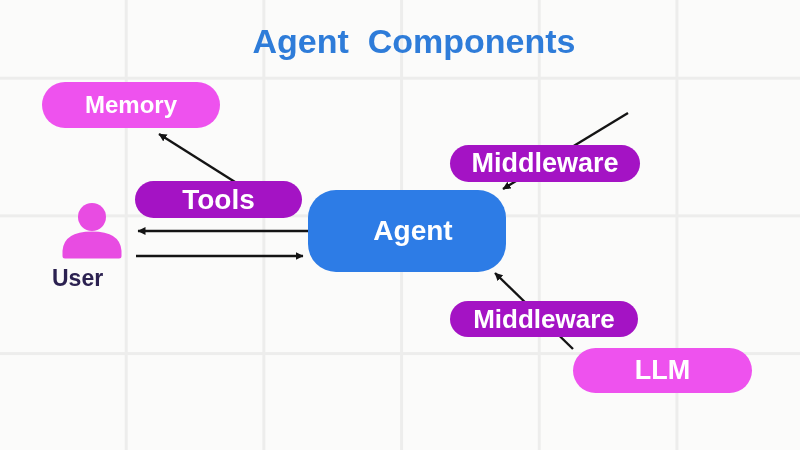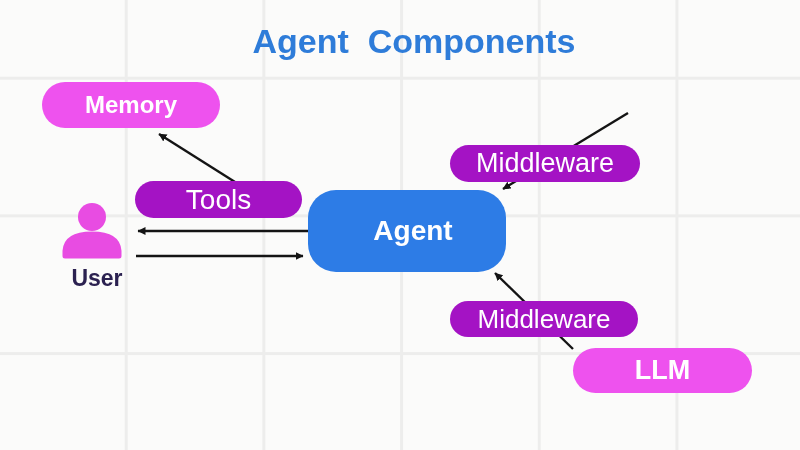--- a/index.html
+++ b/index.html
@@ -30,7 +30,7 @@
     color:#ffffff;z-index:2;box-sizing:border-box;
   }
   .pill-magenta{background:#ee52ee;border-radius:999px;font-weight:bold;}
-  .pill-purple{background:#a413c4;border-radius:999px;font-weight:normal;}
+  .pill-purple{background:#a413c4;border-radius:999px;font-weight:bold;}
   .box-blue{background:#2d7ce6;border-radius:28px;font-weight:bold;padding-left:12px;}
   .memory{left:42px;top:82px;width:178px;height:46px;font-size:24px;}
   .tools{left:628px;top:93px;width:167px;height:44px;font-size:23px;}

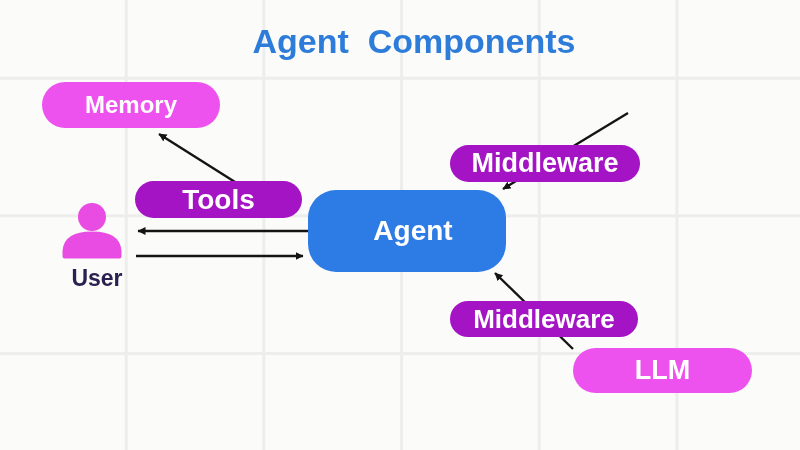--- a/index.html
+++ b/index.html
@@ -41,7 +41,7 @@
   .llm{left:573px;top:348px;width:179px;height:45px;font-size:27px;}
   .user-icon{position:absolute;left:60px;top:197px;z-index:2;}
   .user-label{
-    position:absolute;left:52px;top:265px;width:90px;text-align:center;
+    position:absolute;left:52px;top:265px;width:90px;text-align:left;
     font-size:23px;font-weight:bold;color:#2b2150;z-index:2;
   }
   .footer{

